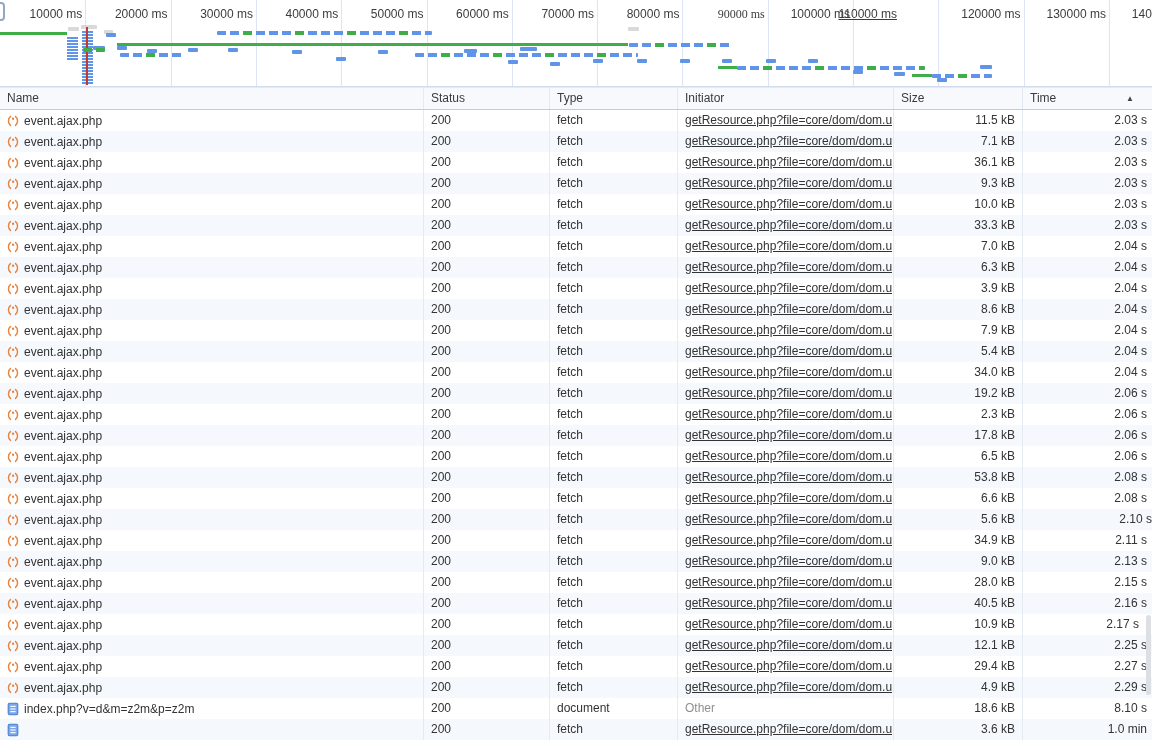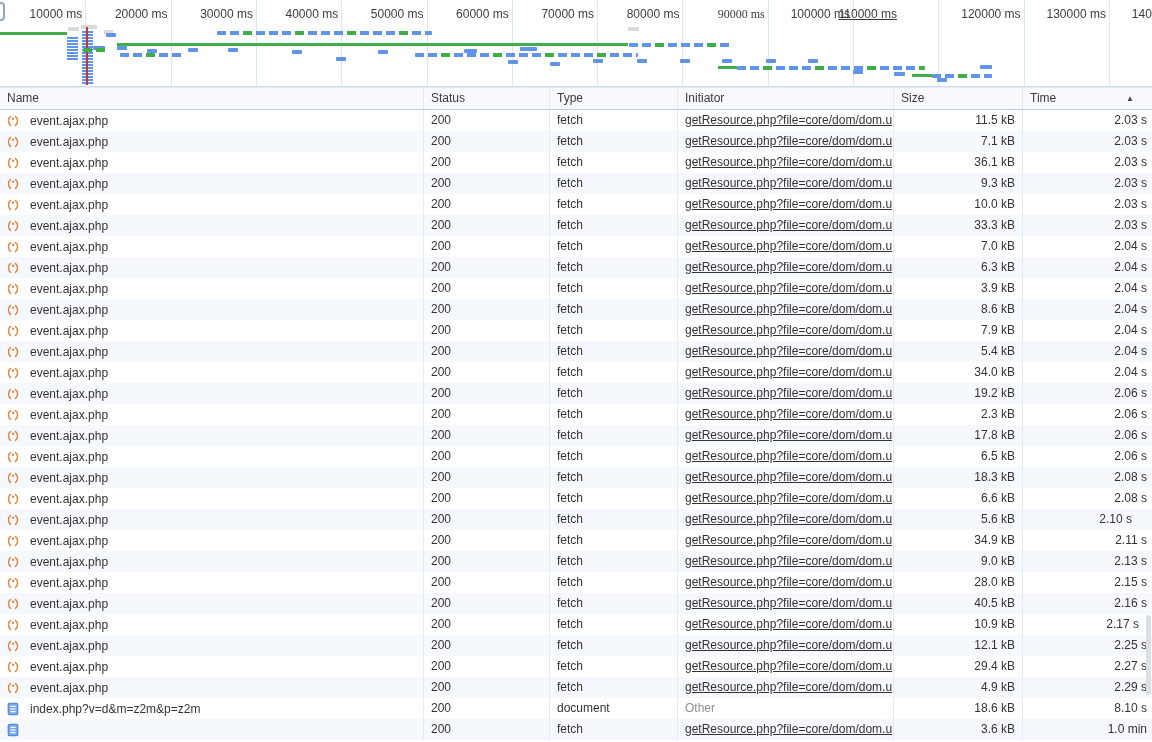--- a/index.html
+++ b/index.html
@@ -45,7 +45,7 @@
   .tr.alt{background:var(--stripe);}
   .td{white-space:nowrap;overflow:hidden;padding-left:7px;}
   .td + .td{border-left:1px solid var(--sep);}
-  .td.name{display:flex;align-items:center;gap:10px;padding-left:6px;}
+  .td.name{display:flex;align-items:center;gap:4px;padding-left:6px;}
   .td.num{text-align:right;padding-left:0;}
   .icon{display:inline-flex;width:14px;height:14px;flex:0 0 14px;}
   .init-link{color:var(--text);text-decoration:underline;cursor:pointer;display:inline-block;

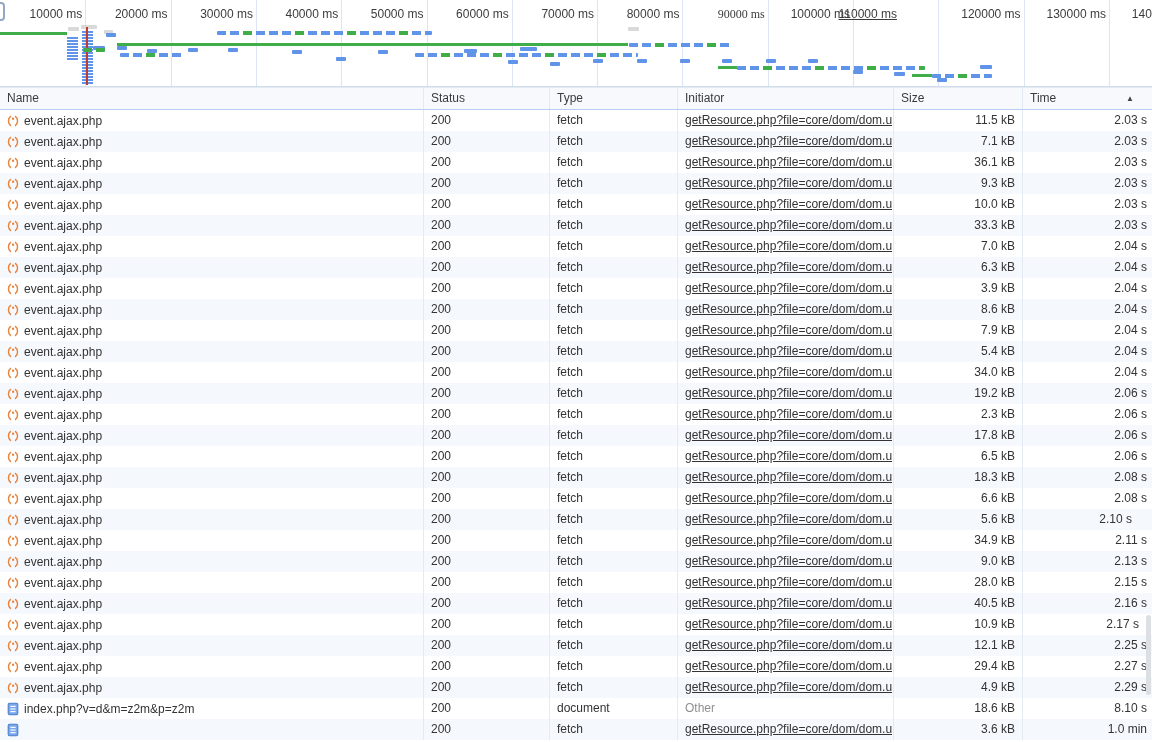--- a/index.html
+++ b/index.html
@@ -466,7 +466,7 @@
           <div class="td" style="width: 126px;">200</div>
           <div class="td" style="width: 128px;">fetch</div>
           <div class="td" style="width: 216px;"><a class="init-link">getResource.php?file=core/dom/dom.u</a></div>
-          <div class="td num" style="width: 129px; padding-right: 7px;">18.3 kB</div>
+          <div class="td num" style="width: 129px; padding-right: 7px;">53.8 kB</div>
           <div class="td num" style="width: 130px; padding-right: 5px;">2.08 s</div>
         </div>
         <div class="tr">

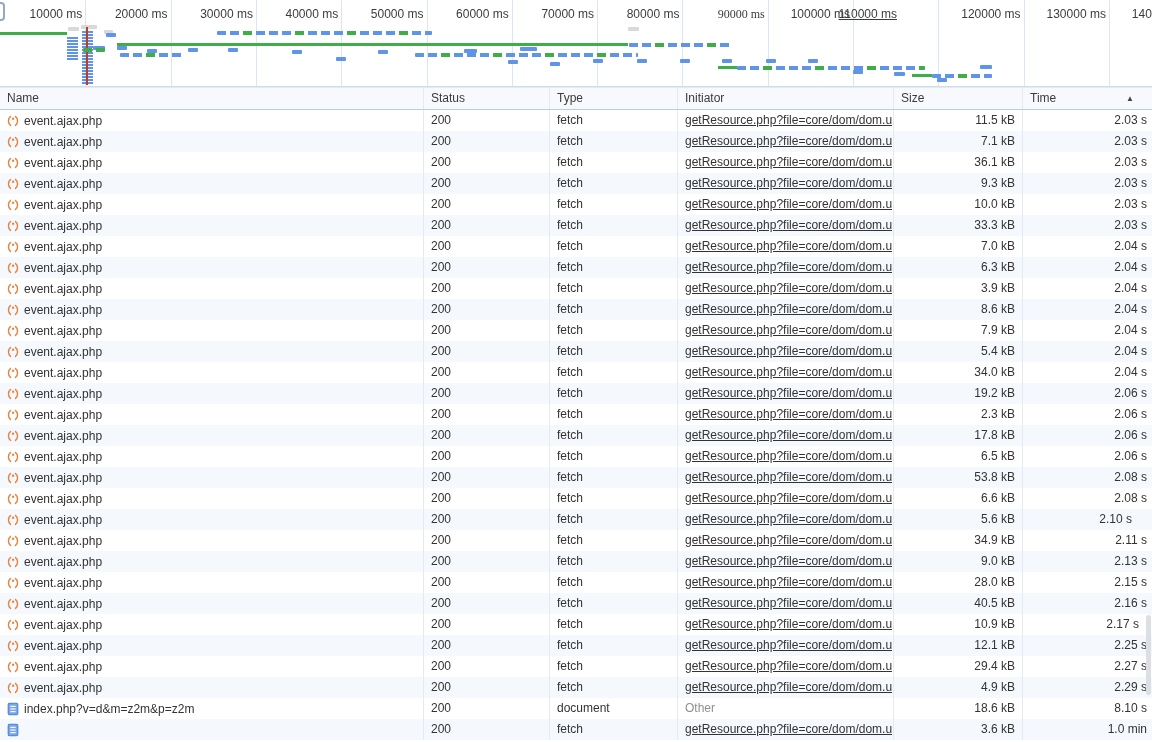--- a/index.html
+++ b/index.html
@@ -501,7 +501,7 @@
           <div class="td" style="width: 128px;">fetch</div>
           <div class="td" style="width: 216px;"><a class="init-link">getResource.php?file=core/dom/dom.u</a></div>
           <div class="td num" style="width: 129px; padding-right: 7px;">5.6 kB</div>
-          <div class="td num" style="width: 130px; padding-right: 20px;">2.10 s</div>
+          <div class="td num" style="width: 130px; padding-right: 0;">2.10 s</div>
         </div>
         <div class="tr">
           <div class="td name" style="width: 423px;">

